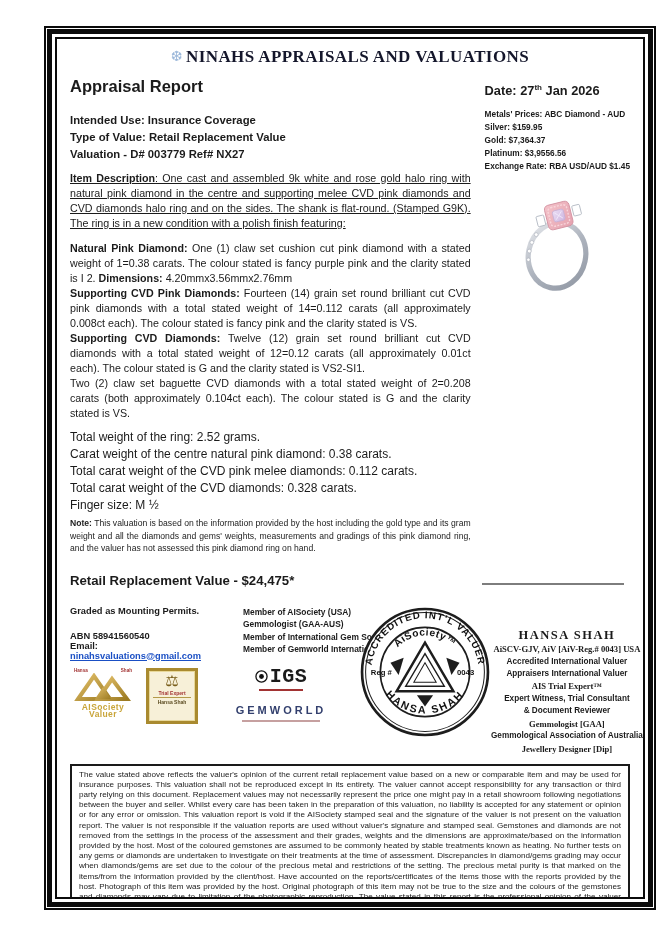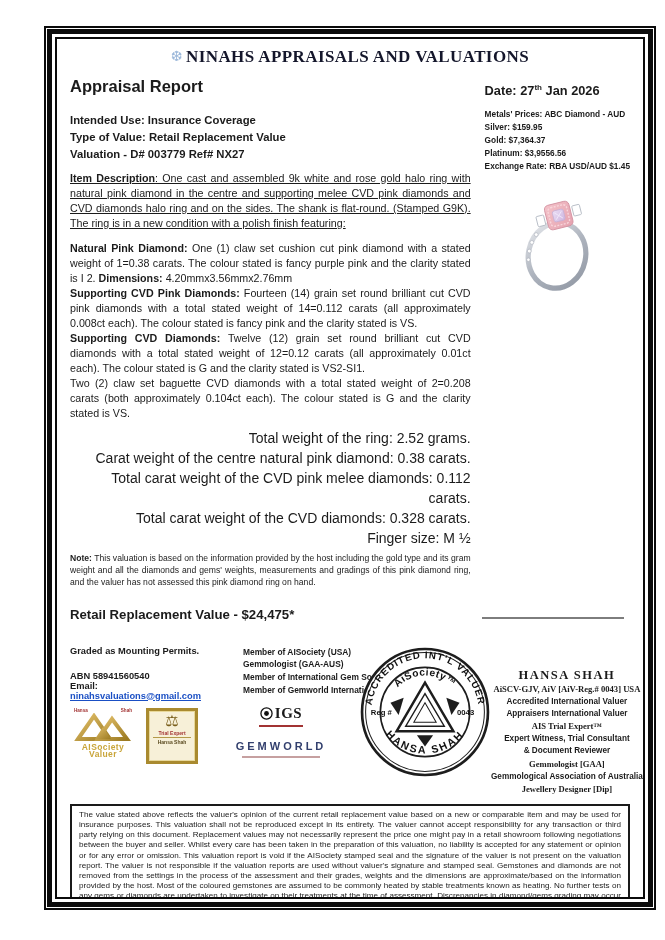--- a/index.html
+++ b/index.html
@@ -28,7 +28,7 @@
   .para.first{margin-top:8px;text-decoration:underline;}
   .para .plabel{font-weight:bold;}
   .totals{margin-top:8px;}
-  .total-line{font-size:14px;line-height:1.42;text-align:right;}
+  .total-line{font-size:12px;line-height:1.42;}
   .note{font-size:8.6px;line-height:1.42;text-align:justify;margin-top:3px;color:#222;}
   .note .plabel{font-weight:bold;}
 

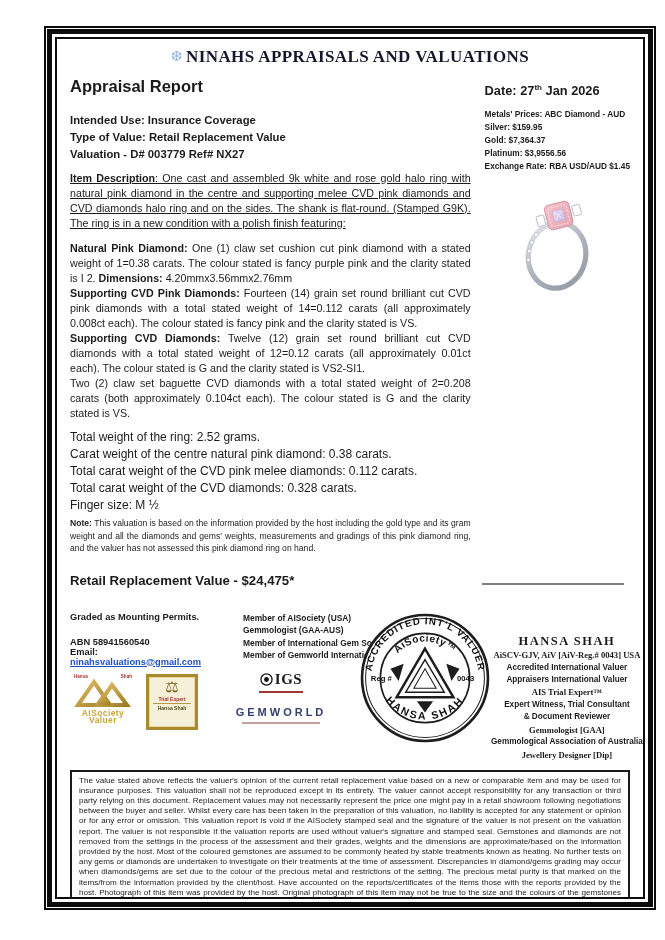--- a/index.html
+++ b/index.html
@@ -45,7 +45,7 @@
   .sig-line{margin-left:auto;margin-right:6px;margin-bottom:3px;width:142px;height:2px;background:#7d7d7d;}
 
   
-  .band{display:flex;margin-top:24px;}
+  .band{display:flex;margin-top:18px;}
   .band-c1{width:146px;}
   .band-c2{width:158px;padding-left:2px;box-sizing:border-box;}
   .band-c3{width:134px;display:flex;justify-content:center;align-items:flex-start;}

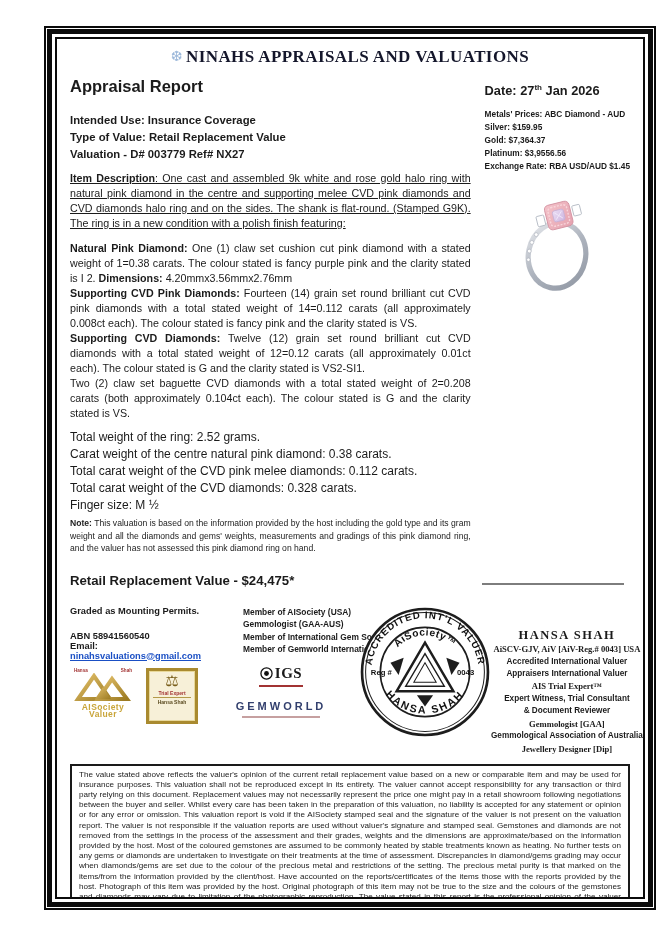--- a/index.html
+++ b/index.html
@@ -68,7 +68,7 @@
   .memb-line{font-size:8.4px;font-weight:bold;line-height:1.5;white-space:nowrap;padding-left:40px;}
   .igs-row{margin-top:9px;text-align:center;}
   .igs-mark{display:inline-flex;align-items:center;gap:2px;}
-  .igs-text{font-family:Liberation Serif, serif;font-weight:bold;font-size:15px;letter-spacing:.5px;}
+  .igs-text{font-family:Liberation Mono, monospace;font-weight:bold;font-size:20px;letter-spacing:.5px;}
   .igs-underbar{width:44px;height:2px;background:#a23333;margin:1px auto 0;}
   .gemworld-row{margin-top:9px;text-align:center;}
   .gemworld-text{font-size:11px;font-weight:bold;color:#33406e;letter-spacing:3px;}

